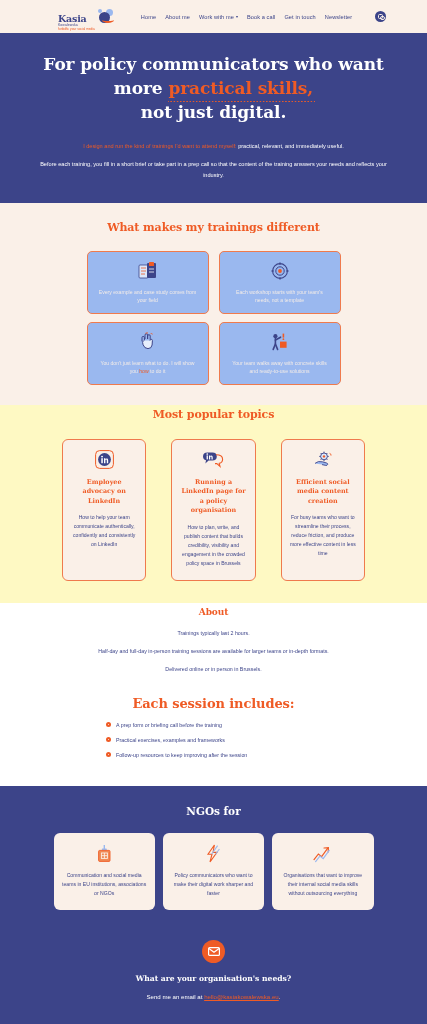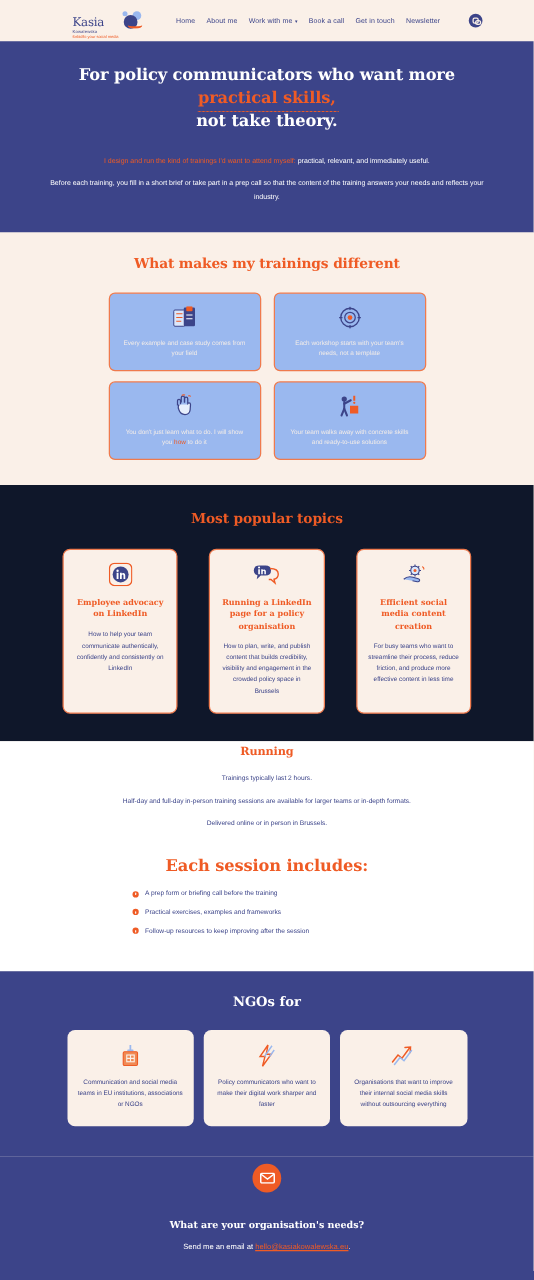--- a/index.html
+++ b/index.html
@@ -26,7 +26,7 @@
   .logo-text { line-height:1; }
   .logo-name {
     font-family:"DejaVu Serif", serif;
-    font-weight:normal;
+    font-weight:bold;
     font-size:9.5px;
     color:#3c4489;
     letter-spacing:-0.2px;

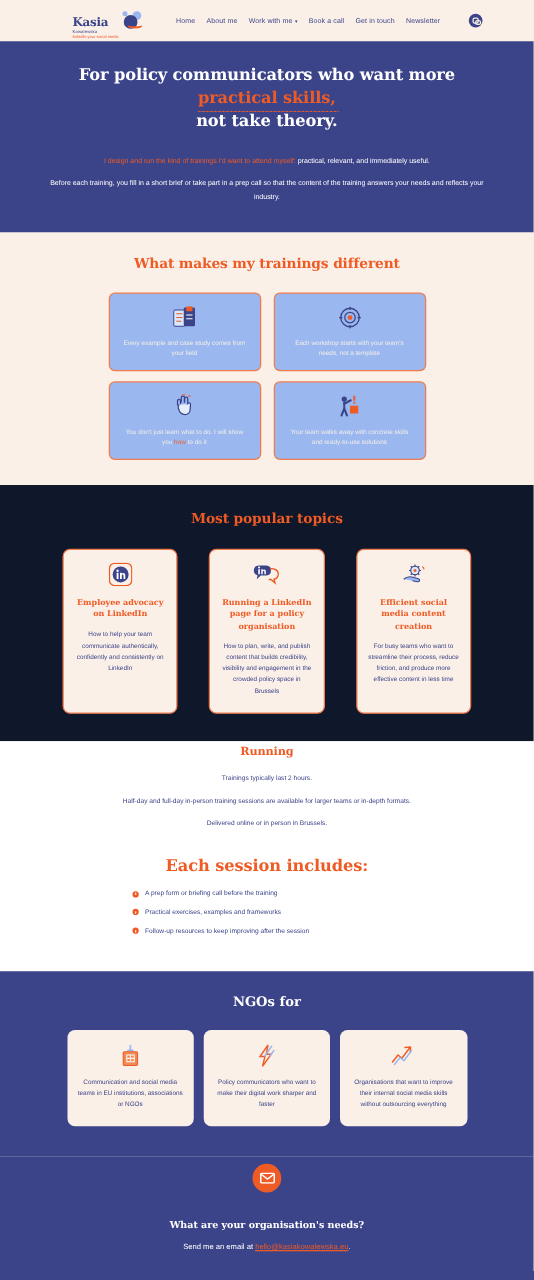--- a/index.html
+++ b/index.html
@@ -79,7 +79,7 @@
   }
   .hero h1 {
     font-family:"DejaVu Serif", serif;
-    font-size:13px; line-height:1.42; font-weight:bold; letter-spacing:-0.1px;
+    font-size:17px; line-height:1.42; font-weight:bold; letter-spacing:-0.1px;
   }
   .hl {
     color:#ef5b25; position:relative; display:inline-block;

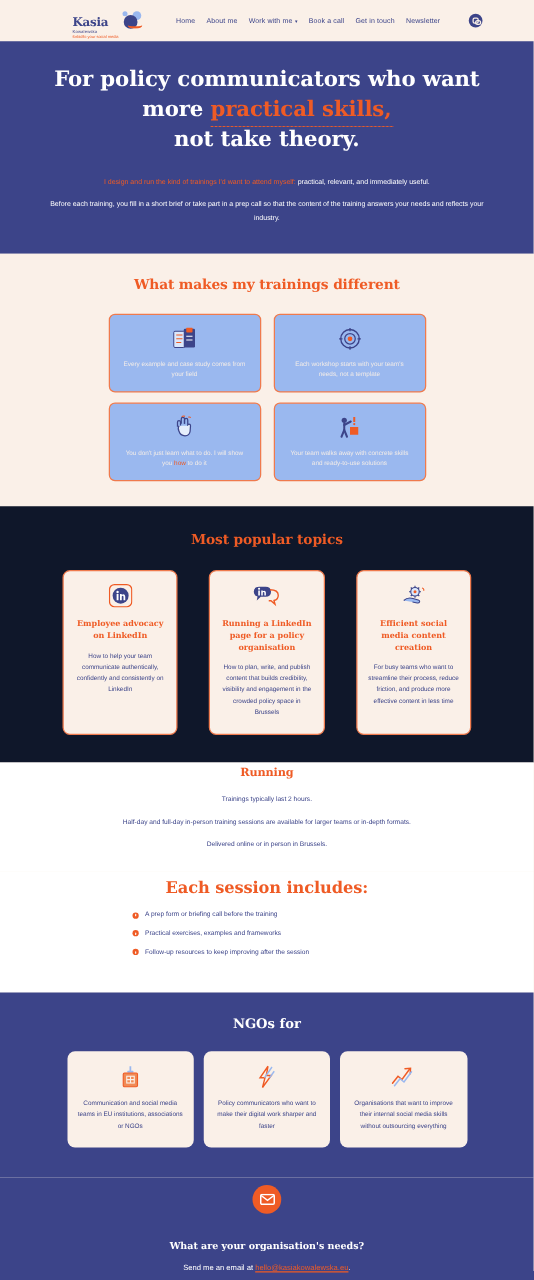--- a/index.html
+++ b/index.html
@@ -235,7 +235,7 @@
   <div class="hero">
     <h1>
       <span>For policy communicators who want more </span><span class="hl">practical skills,</span><br>
-      <span>not take theory.</span>
+      <span>not just digital.</span>
     </h1>
     <div class="sub1">
       <span class="orange">I design and run the kind of trainings I'd want to attend myself:</span><span> practical, relevant, and immediately useful.</span>

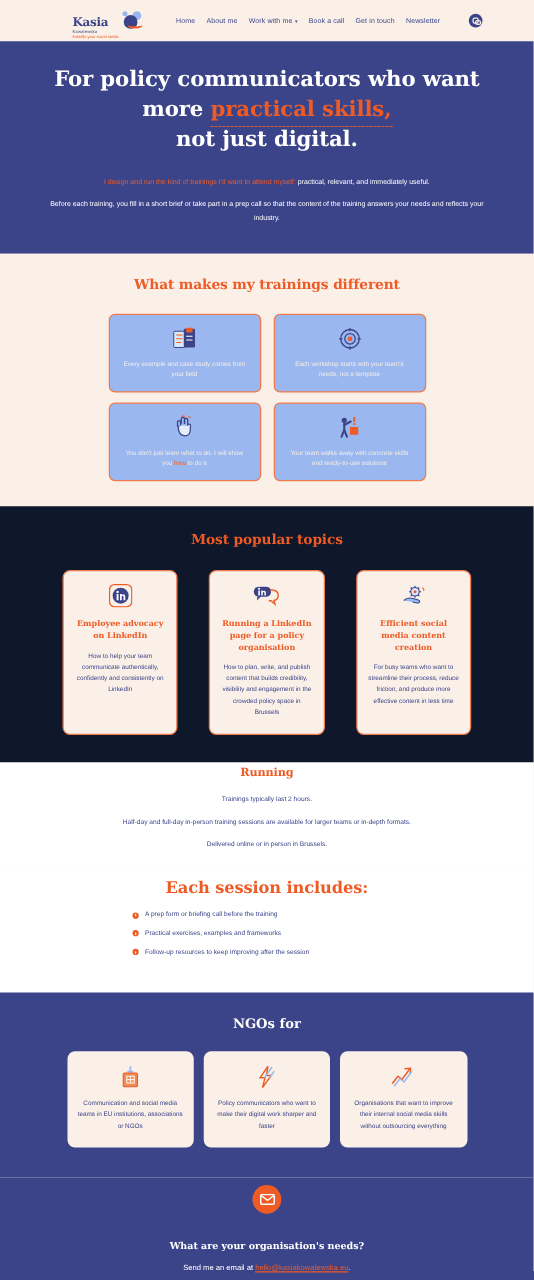--- a/index.html
+++ b/index.html
@@ -124,7 +124,7 @@
   .diff-text .how { color:#ef5b25; }
 
   
-  .sec-topics { background:#0f172a; padding:20px 0 22px; }
+  .sec-topics { background:#fef9c3; padding:3px 0 22px; }
   .topics-grid {
     margin:18px auto 0; width:327px;
     display:grid; grid-template-columns:repeat(3,1fr); gap:25px;

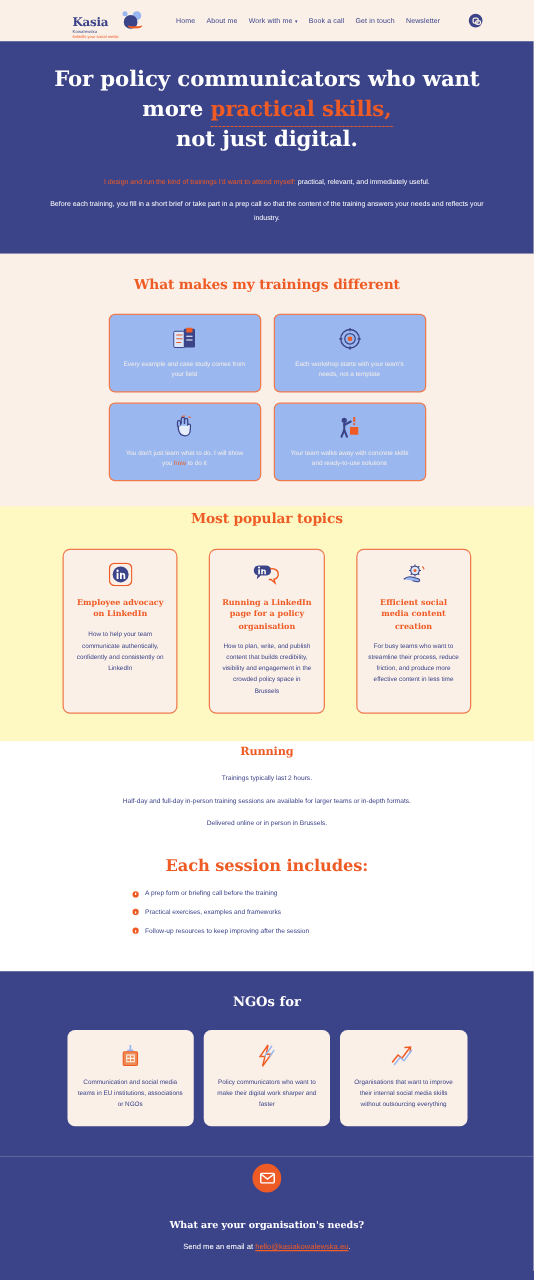--- a/index.html
+++ b/index.html
@@ -126,7 +126,7 @@
   
   .sec-topics { background:#fef9c3; padding:3px 0 22px; }
   .topics-grid {
-    margin:18px auto 0; width:327px;
+    margin:18px auto 0; width:303px;
     display:grid; grid-template-columns:repeat(3,1fr); gap:25px;
   }
   .topic-card {

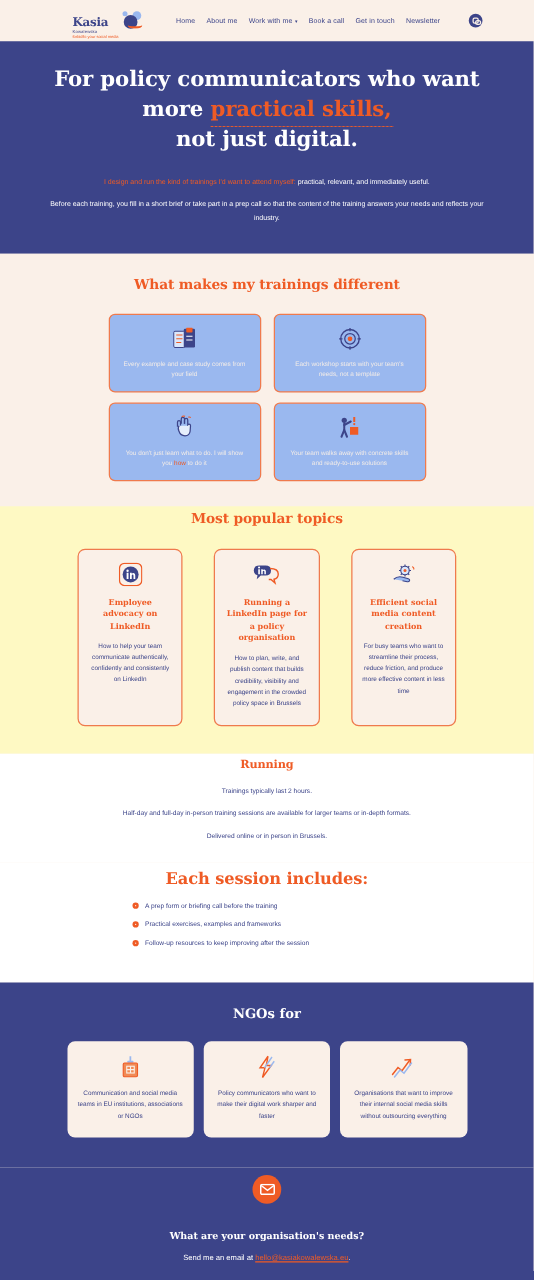--- a/index.html
+++ b/index.html
@@ -363,7 +363,7 @@
   </div>
 
   <div class="sec-format">
-    <h2 class="sec-title">Running</h2>
+    <h2 class="sec-title">About</h2>
     <div class="fmt-line">Trainings typically last 2 hours.</div>
     <div class="fmt-line">Half-day and full-day in-person training sessions are available for larger teams or in-depth formats.</div>
     <div class="fmt-line">Delivered online or in person in Brussels.</div>

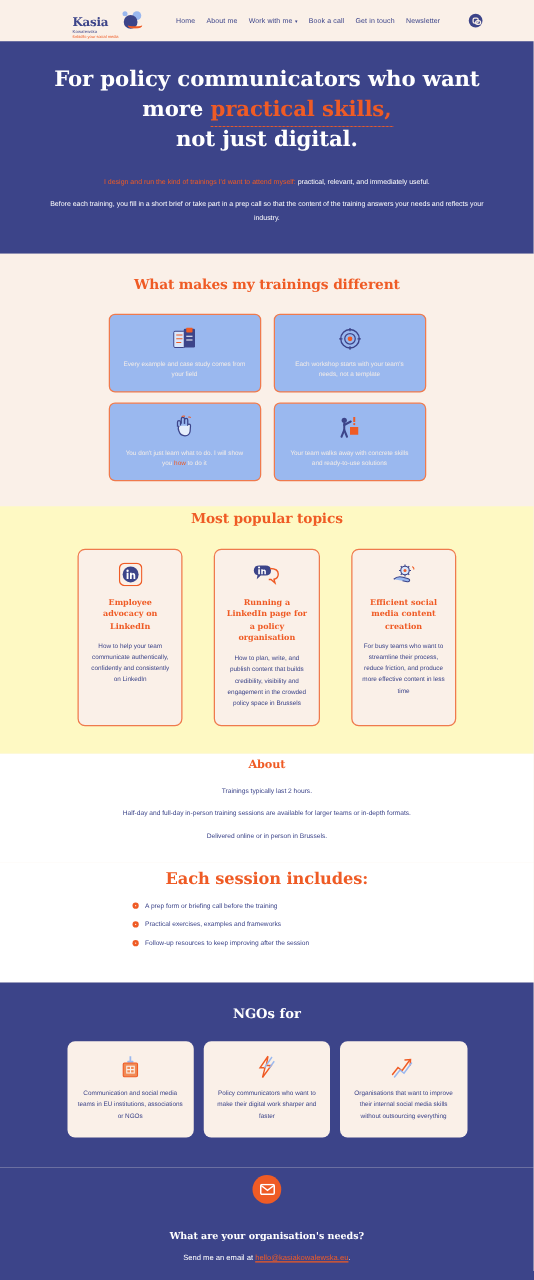--- a/index.html
+++ b/index.html
@@ -190,7 +190,7 @@
     margin:0 auto; display:flex; align-items:center; justify-content:center;
   }
   .cta-title {
-    margin-top:21px; color:#ffffff; font-family:"DejaVu Serif",serif;
+    margin-top:11px; color:#ffffff; font-family:"DejaVu Serif",serif;
     font-weight:bold; font-size:7.6px;
   }
   .cta-sub { margin-top:10px; color:#ffffff; font-size:6.1px; }

